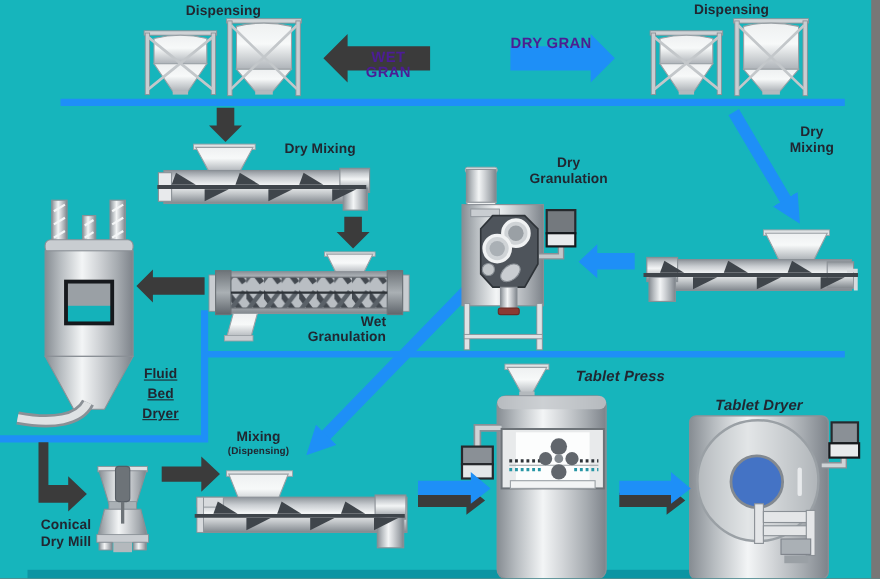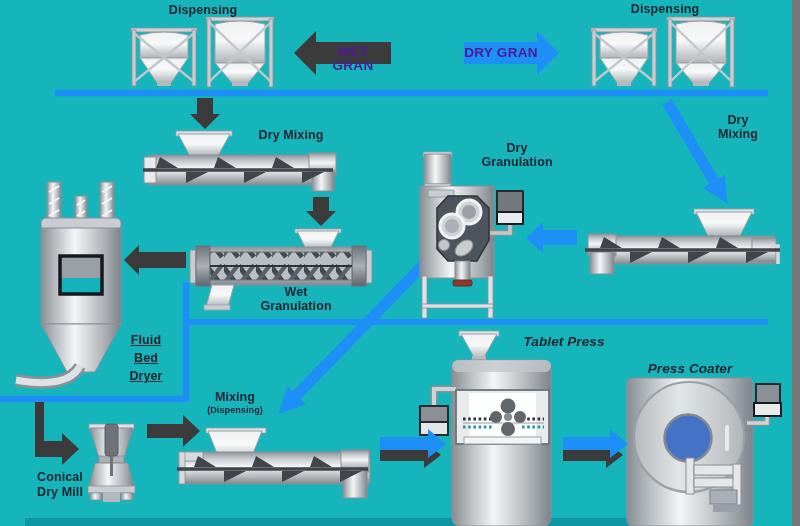--- a/index.html
+++ b/index.html
@@ -27,7 +27,7 @@
   .p-disp-l{left:148px;top:3px;width:110px;}
   .p-disp-r{left:610px;top:2px;width:110px;}
   .p-wetgran{left:316px;top:45px;width:74px;}
-  .p-drygran{left:464px;top:46px;width:74px;}
+  .p-drygran{left:464px;top:33px;width:74px;}
   .p-drymix-l{left:246px;top:128px;width:90px;}
   .p-drymix-r{left:698px;top:113px;width:80px;}
   .p-drygranu{left:462px;top:141px;width:110px;}

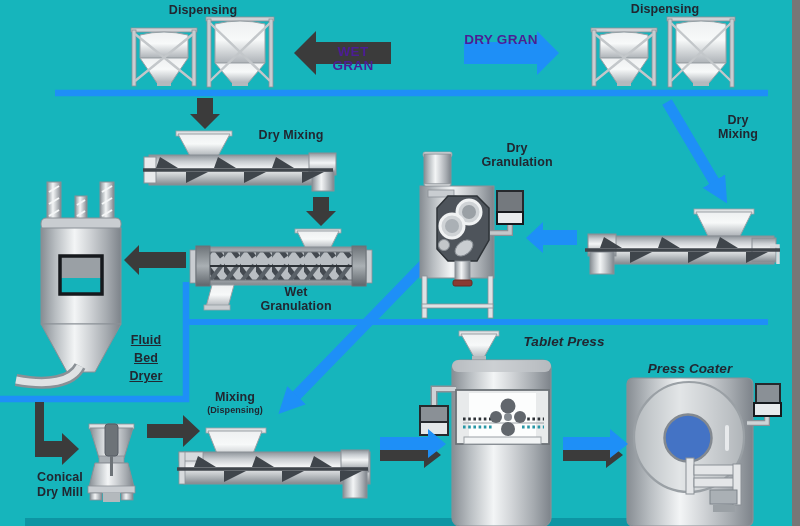--- a/index.html
+++ b/index.html
@@ -31,7 +31,7 @@
   .p-drymix-l{left:246px;top:128px;width:90px;}
   .p-drymix-r{left:698px;top:113px;width:80px;}
   .p-drygranu{left:462px;top:141px;width:110px;}
-  .p-wetgranu{left:241px;top:285px;width:110px;}
+  .p-wetgranu{left:241px;top:285px;width:110px;text-align:right;}
   .p-fbd{left:101px;top:331px;width:90px;}
   .p-mill{left:15px;top:470px;width:90px;}
   .p-mixing{left:190px;top:390px;width:90px;}

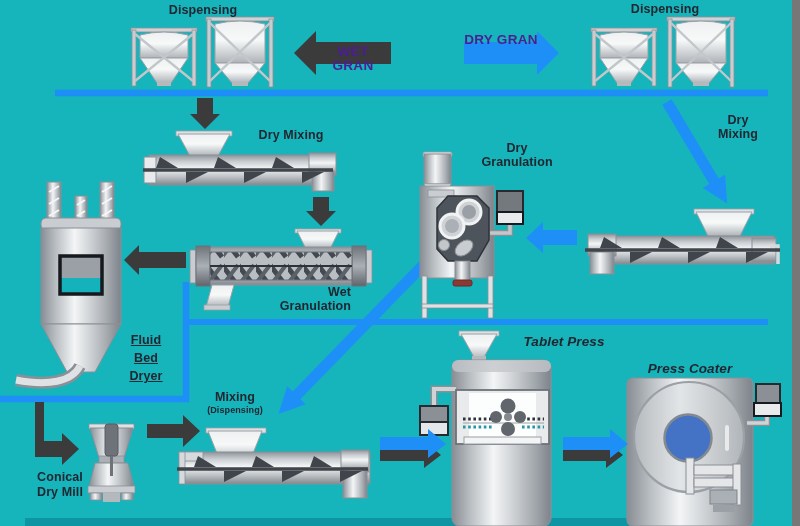--- a/index.html
+++ b/index.html
@@ -324,7 +324,7 @@
 <div class="lbl p-mixing">Mixing</div>
 <div class="lbl small p-mixsub">(Dispensing)</div>
 <div class="lbl big p-press">Tablet Press</div>
-<div class="lbl big p-coater">Press Coater</div>
+<div class="lbl big p-coater">Tablet Dryer</div>
 
 </div>
 

